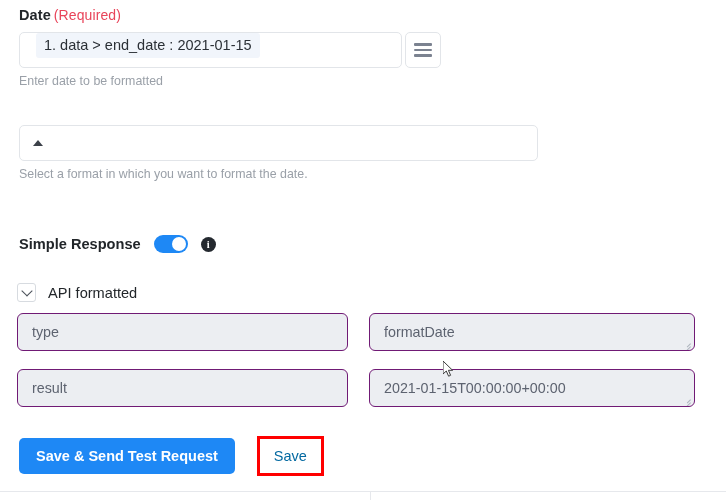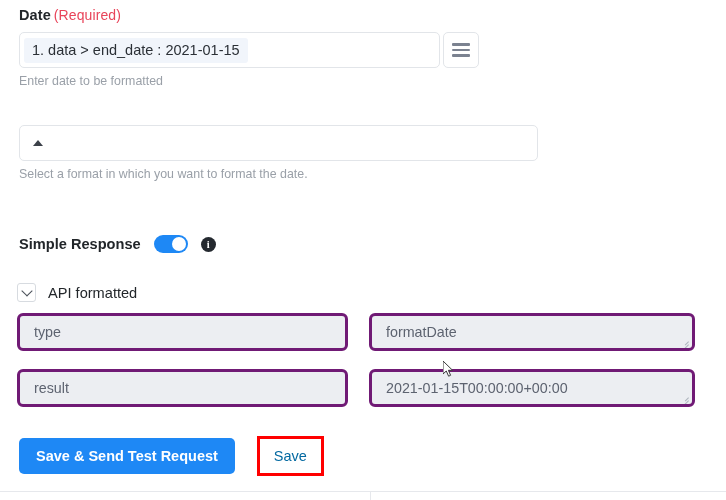--- a/index.html
+++ b/index.html
@@ -61,15 +61,15 @@
   }
 
   .token-input {
-    width: 421px;
+    width: 383px;
     height: 36px;
     box-sizing: border-box;
     border: 1px solid #e2e5e9;
     border-radius: 5px;
     background: #ffffff;
     display: flex;
-    align-items: center;
-    padding: 0 4px;
+    align-items: flex-start;
+    padding: 0 16px;
   }
 
   .token-chip {

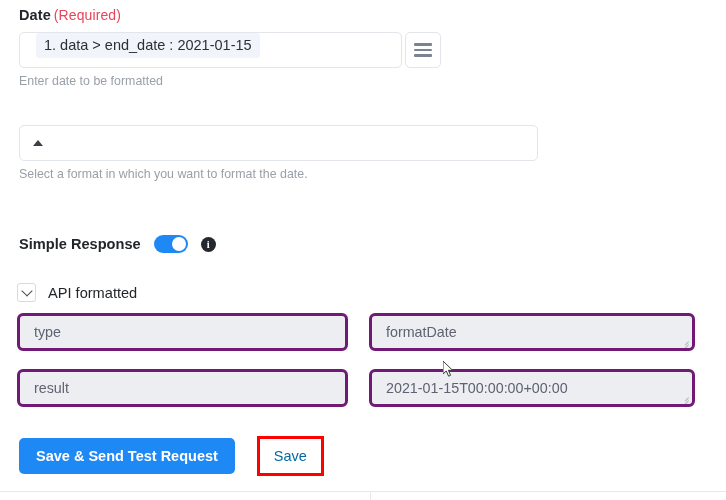--- a/index.html
+++ b/index.html
@@ -229,7 +229,7 @@
     position: absolute;
     box-sizing: border-box;
     background: #eceef2;
-    border: 3px solid #701a75;
+    border: 1px solid #701a75;
     border-radius: 6px;
     height: 38px;
     font-size: 14.3px;

